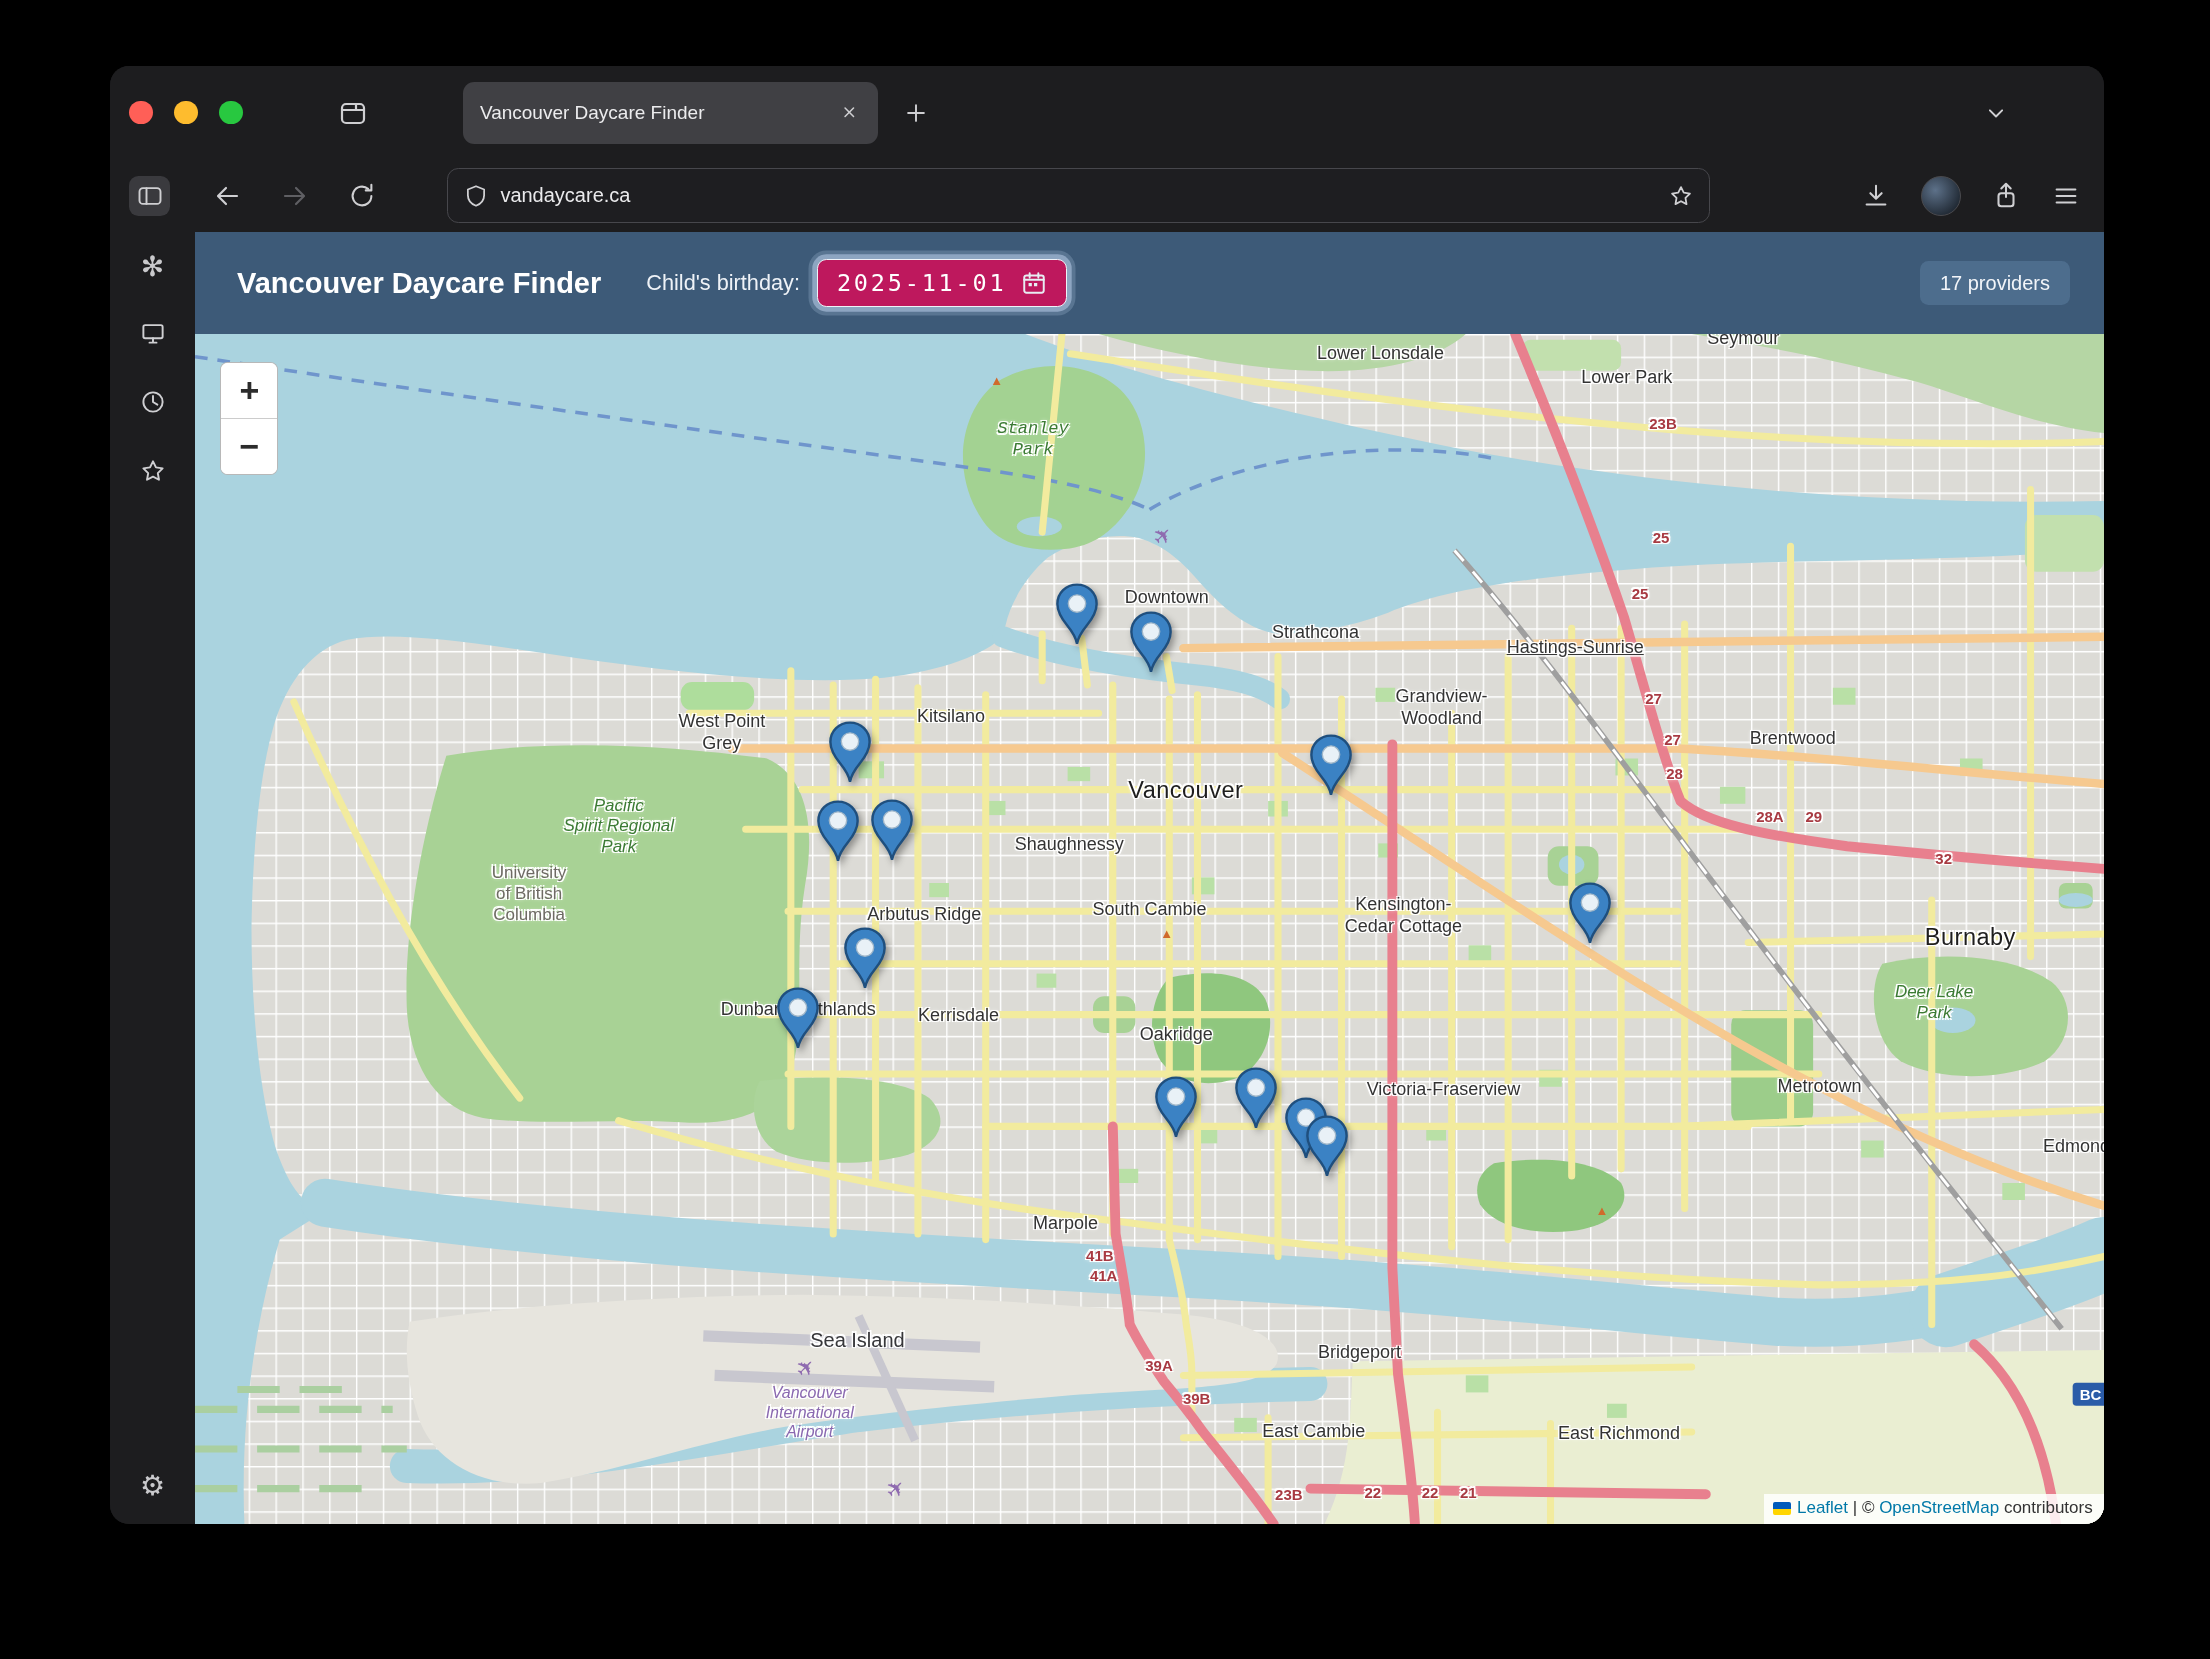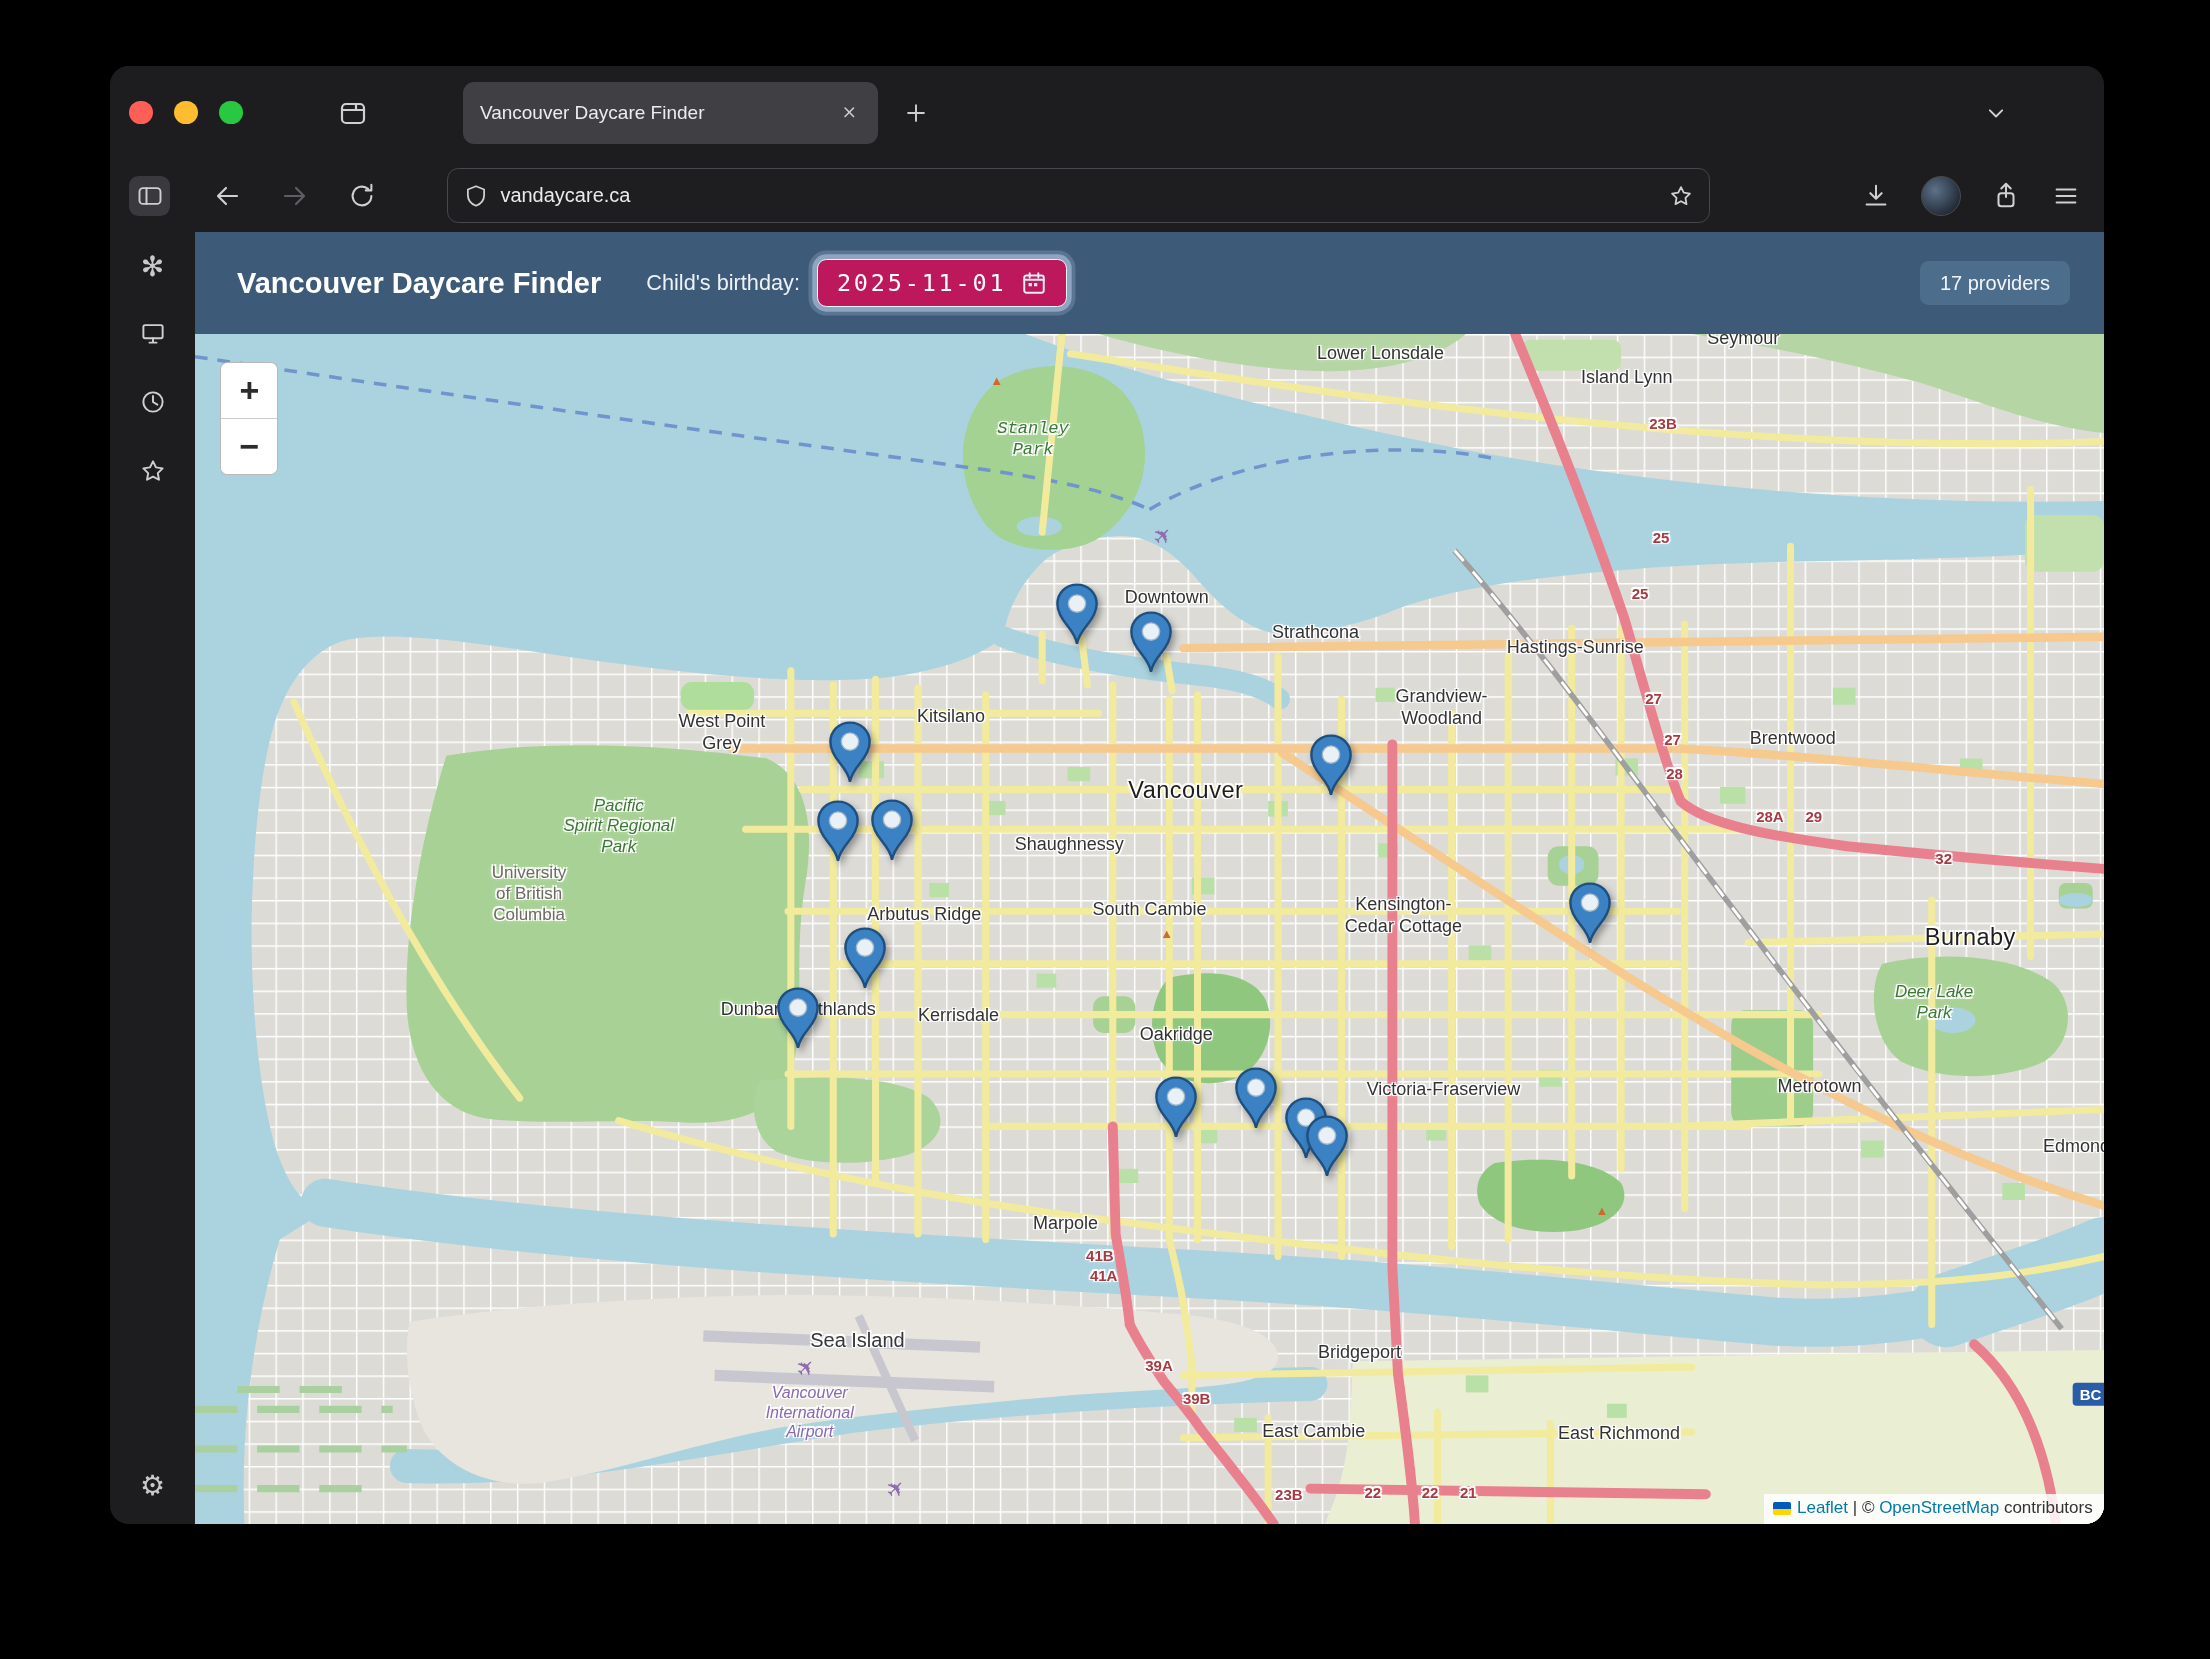--- a/index.html
+++ b/index.html
@@ -327,7 +327,7 @@
 
         <div class="overlay">
             <div class="mlabel halo place" style="left: 62.1%; top: 1.7%;">Lower Lonsdale</div>
-            <div class="mlabel halo place" style="left: 75%; top: 3.7%;">Island Lynn</div>
+            <div class="mlabel halo place" style="left: 75%; top: 3.7%;">Lower Park</div>
             <div class="mlabel halo place" style="left: 81.1%; top: 0.4%;">Seymour</div>
             <div class="mlabel halo park" style="left: 43.9%; top: 8.9%; font-family: Liberation Mono, monospace;">Stanley
 Park</div>

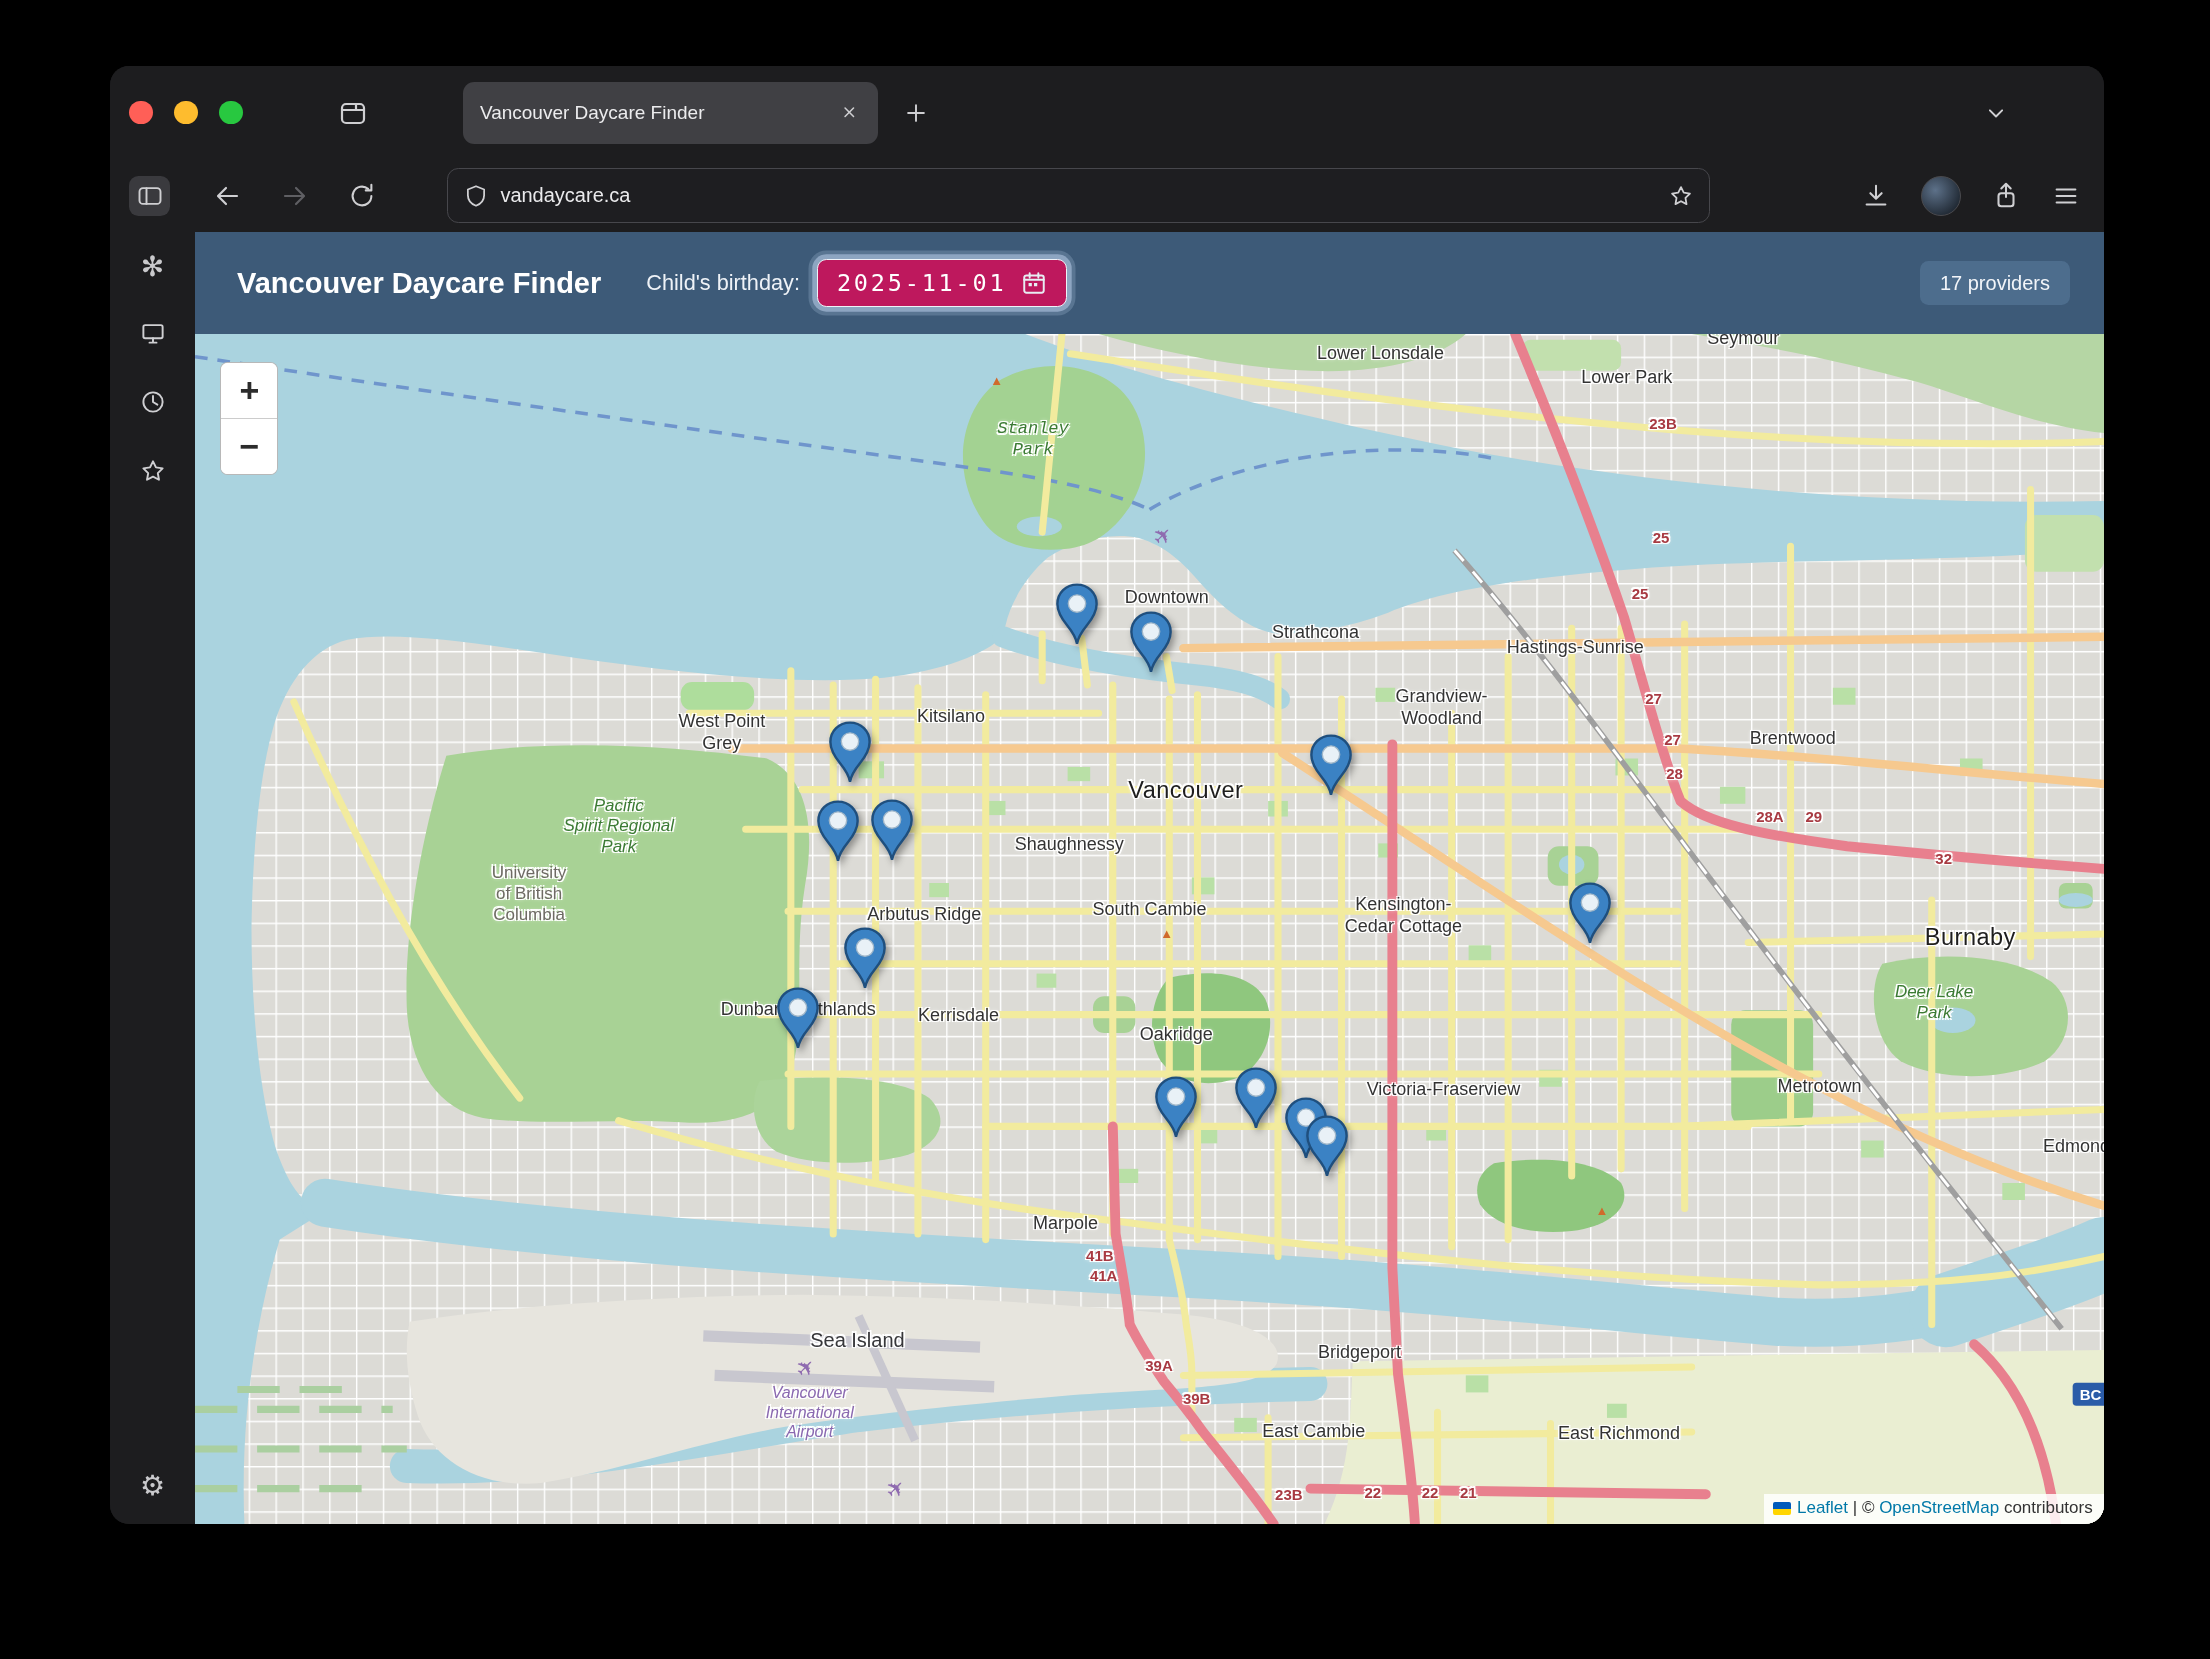--- a/index.html
+++ b/index.html
@@ -333,7 +333,7 @@
 Park</div>
             <div class="mlabel halo place" style="left: 50.9%; top: 22.2%;">Downtown</div>
             <div class="mlabel halo place" style="left: 58.7%; top: 25.1%;">Strathcona</div>
-            <div class="mlabel halo place" style="left: 72.3%; top: 26.4%;">Hastings-Sunrise</div>
+            <div class="mlabel halo place" style="left: 72.3%; top: 26.4%; text-decoration: underline;">Hastings-Sunrise</div>
             <div class="mlabel halo place" style="left: 65.3%; top: 31.4%;">Grandview-
 Woodland</div>
             <div class="mlabel halo place" style="left: 83.7%; top: 34%;">Brentwood</div>

